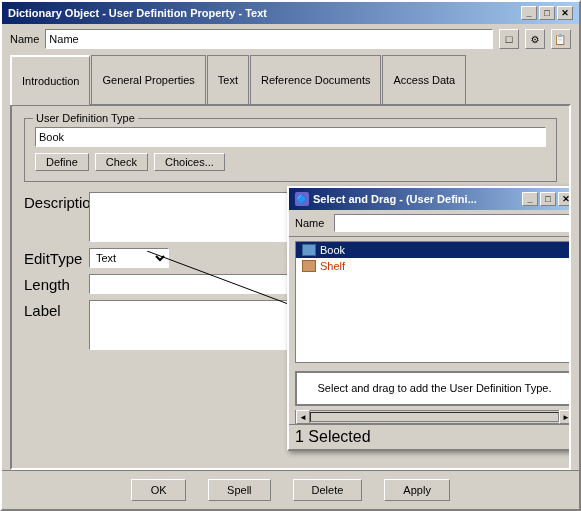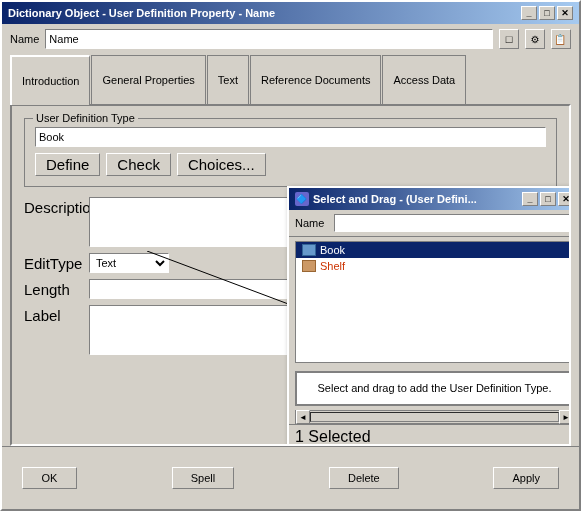--- a/index.html
+++ b/index.html
@@ -409,7 +409,7 @@
 <div class="main-window">
 
   <div class="title-bar">
-    <span>Dictionary Object - User Definition Property - Name</span>
+    <span>Dictionary Object - User Definition Property - Text</span>
     <div class="title-bar-buttons">
       <div class="title-bar-btn">_</div>
       <div class="title-bar-btn">□</div>

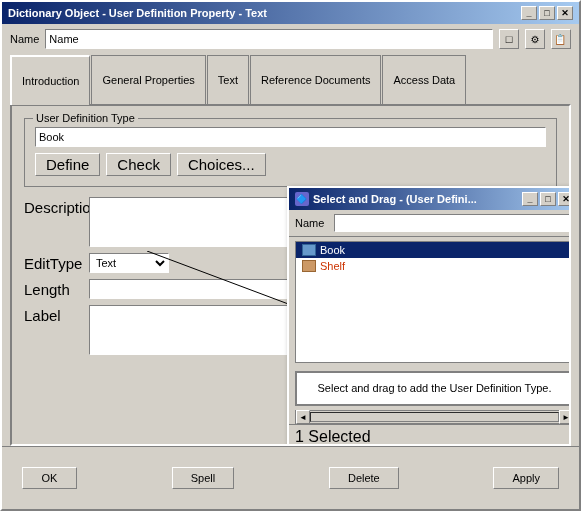--- a/index.html
+++ b/index.html
@@ -170,7 +170,7 @@
       background: #d4d0c8;
       border: 1px solid;
       border-color: #ffffff #808080 #808080 #ffffff;
-      font-size: 15px;
+      font-size: 11px;
       cursor: pointer;
       min-width: 50px;
       text-align: center;

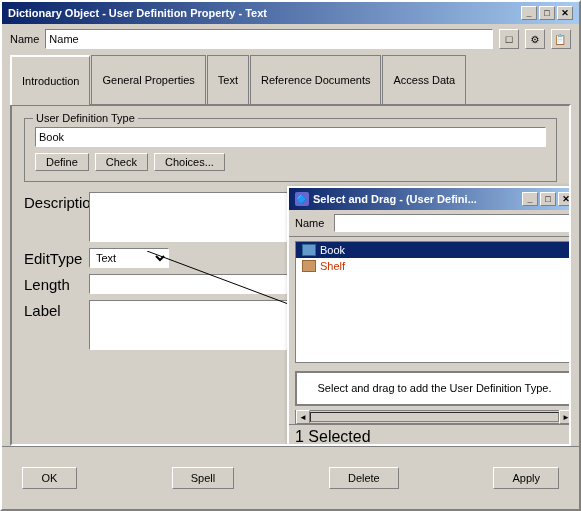--- a/index.html
+++ b/index.html
@@ -225,9 +225,9 @@
     
     .bottom-bar {
       display: flex;
-      padding: 20px;
+      padding: 8px;
       gap: 22px;
-      justify-content: space-between;
+      justify-content: center;
       flex-shrink: 0;
       border-top: 1px solid #808080;
     }

